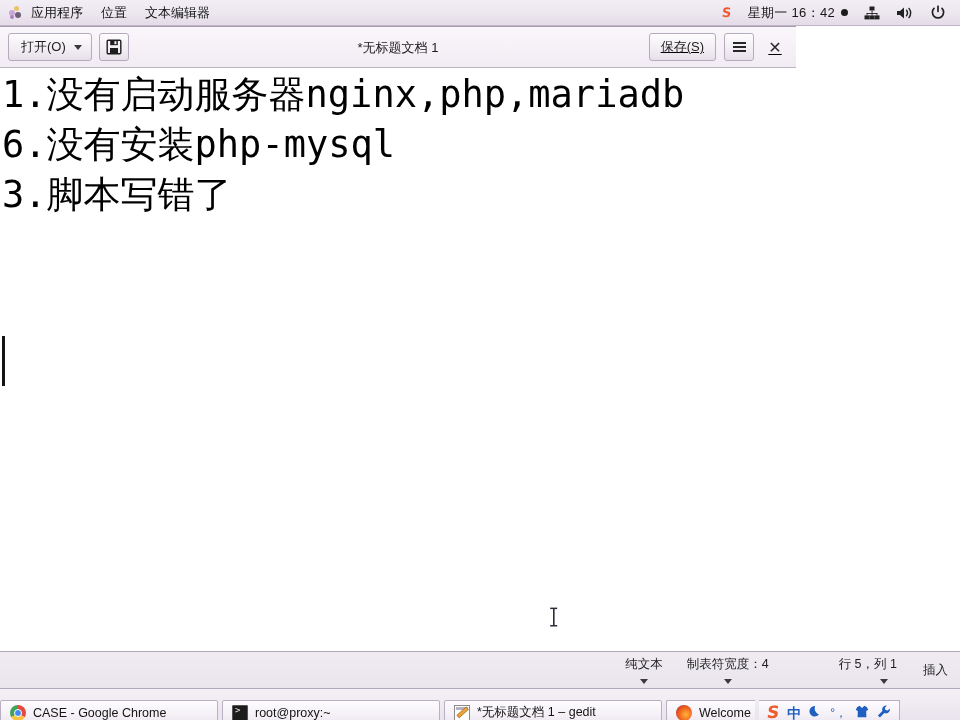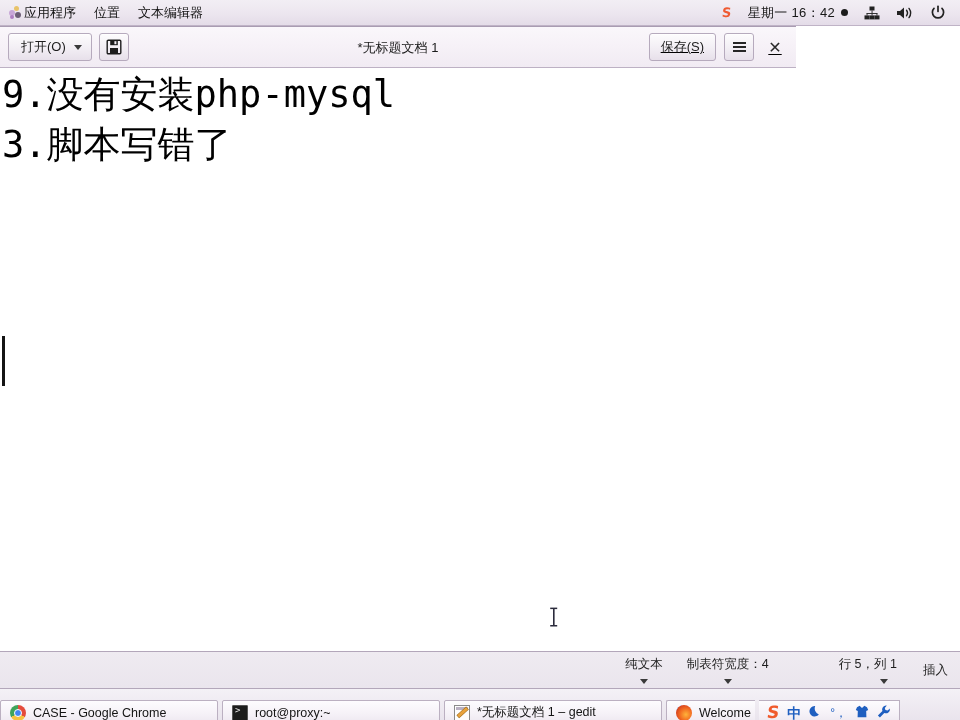--- a/index.html
+++ b/index.html
@@ -22,7 +22,7 @@
   }
   .panel-left { display: flex; align-items: center; height: 100%; }
   .panel-menu {
-    padding: 0 9px; height: 100%; display: flex; align-items: center; gap: 0;
+    padding: 0 9px; height: 100%; display: flex; align-items: center; gap: 7px;
     font-size: 13px; color: #141414; white-space: nowrap;
   }
   .apps-icon { position: relative; width: 15px; height: 14px; display:inline-block; }

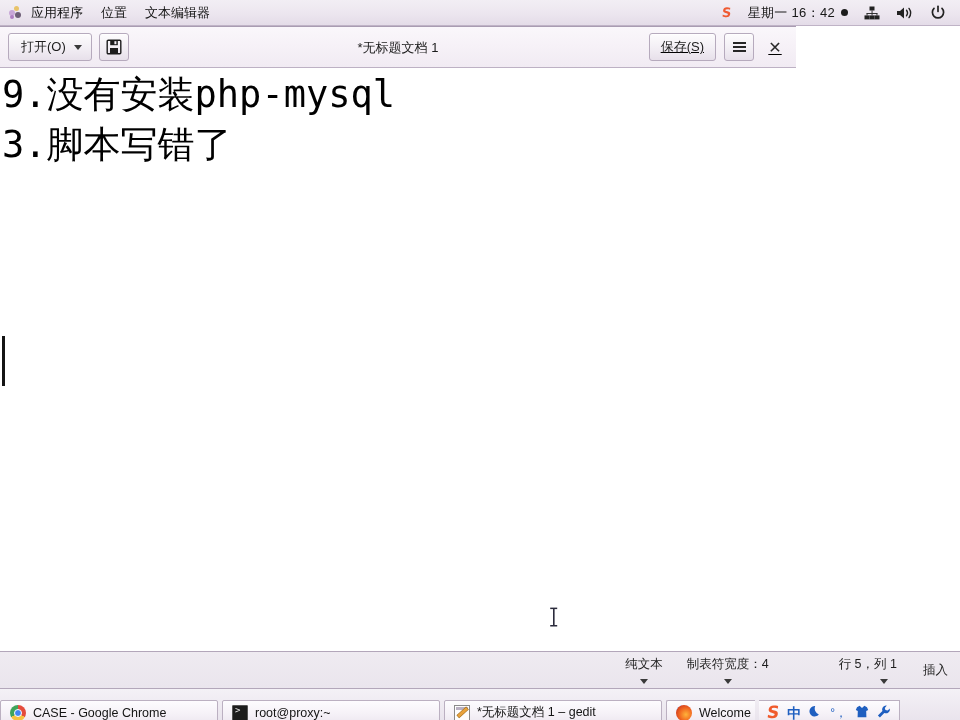--- a/index.html
+++ b/index.html
@@ -333,6 +333,7 @@
 
   <div class="doc-area">
     <div class="doc-lines">
+      <div class="doc-line">1.没有启动服务器nginx,php,mariadb</div>
       <div class="doc-line">9.没有安装php-mysql</div>
       <div class="doc-line">3.脚本写错了</div>
       <div class="doc-line"></div>

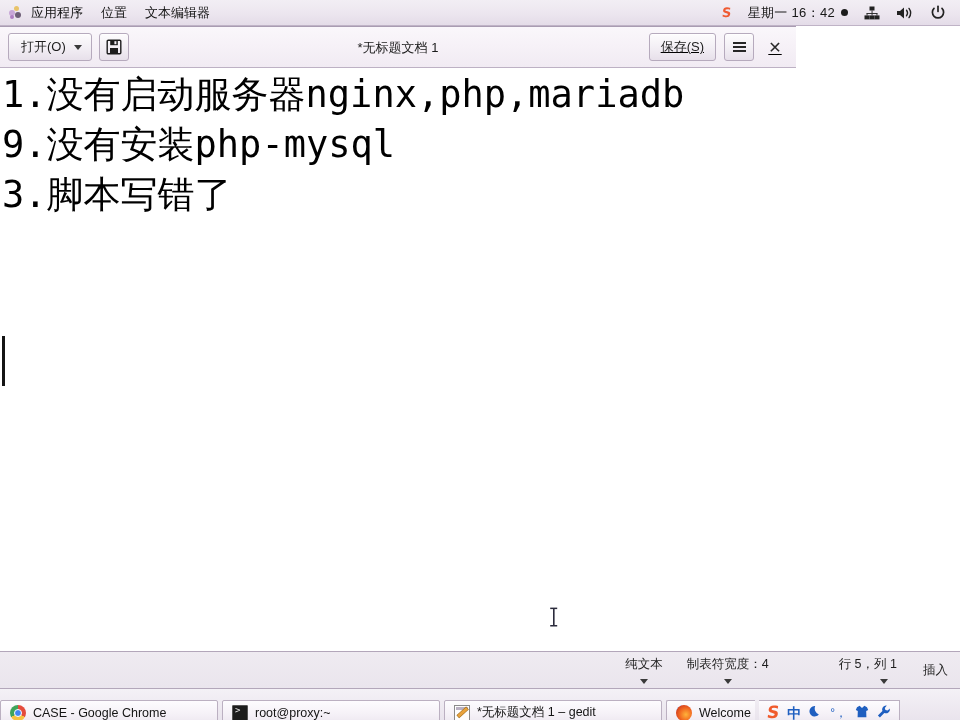--- a/index.html
+++ b/index.html
@@ -334,7 +334,7 @@
   <div class="doc-area">
     <div class="doc-lines">
       <div class="doc-line">1.没有启动服务器nginx,php,mariadb</div>
-      <div class="doc-line">9.没有安装php-mysql</div>
+      <div class="doc-line">6.没有安装php-mysql</div>
       <div class="doc-line">3.脚本写错了</div>
       <div class="doc-line"></div>
       <div class="doc-line"></div>

